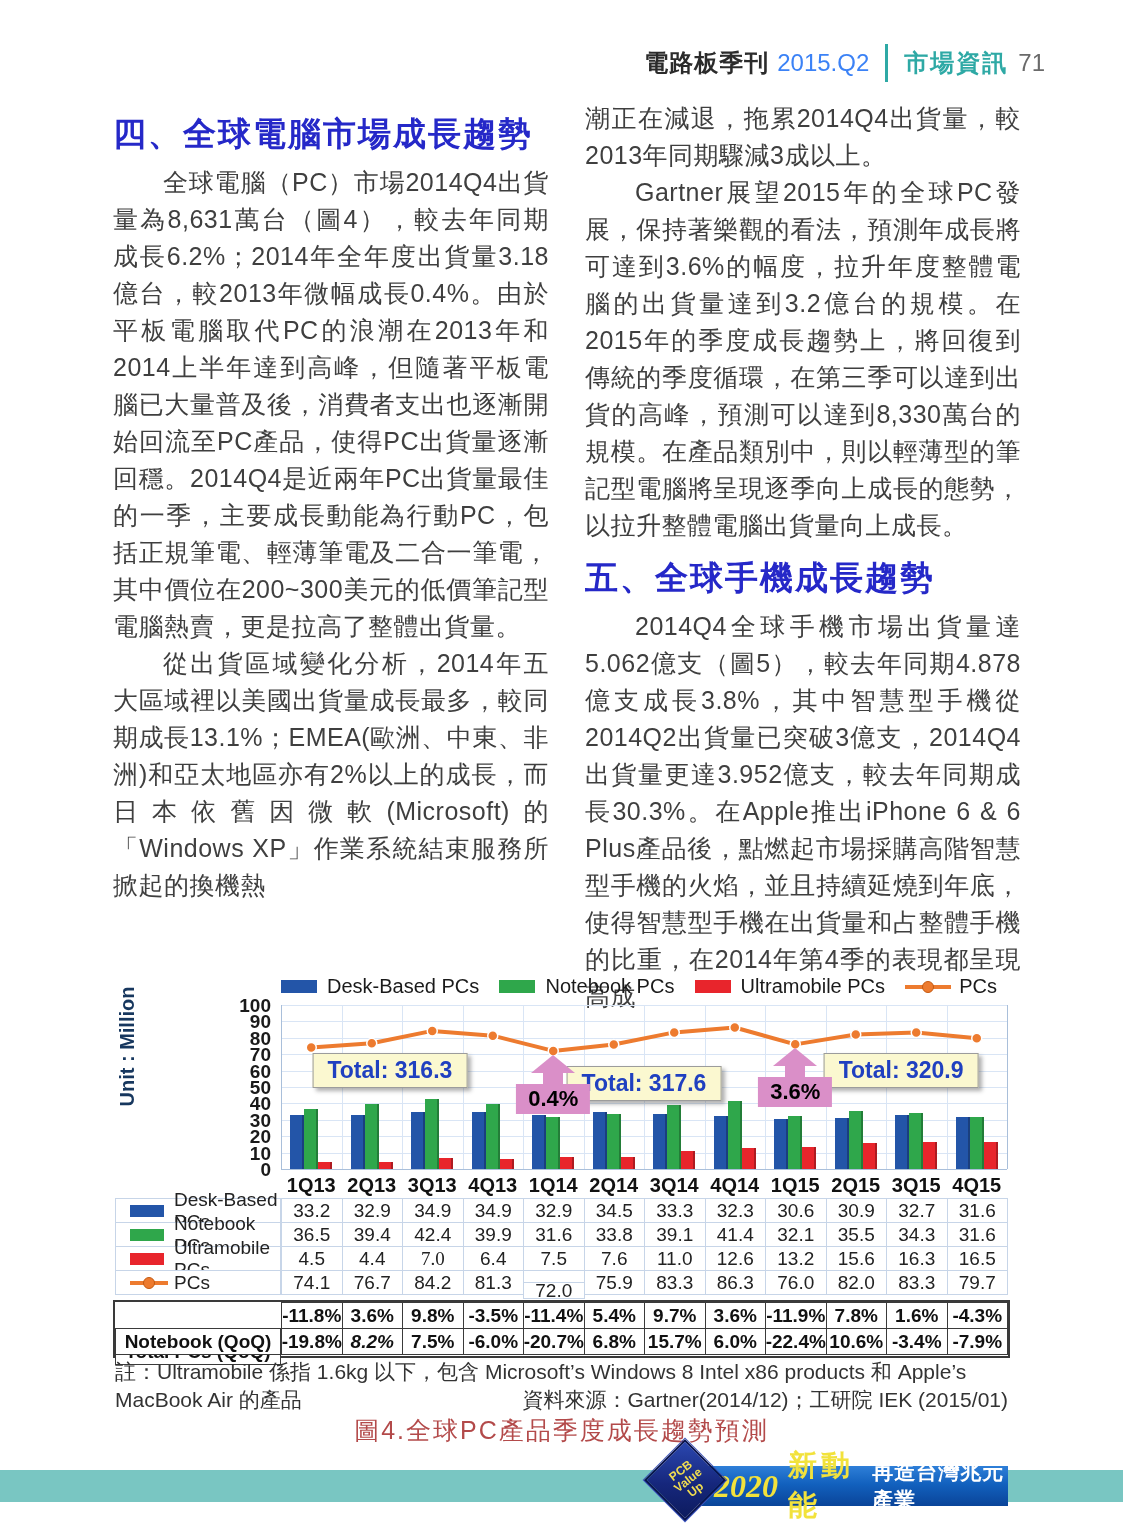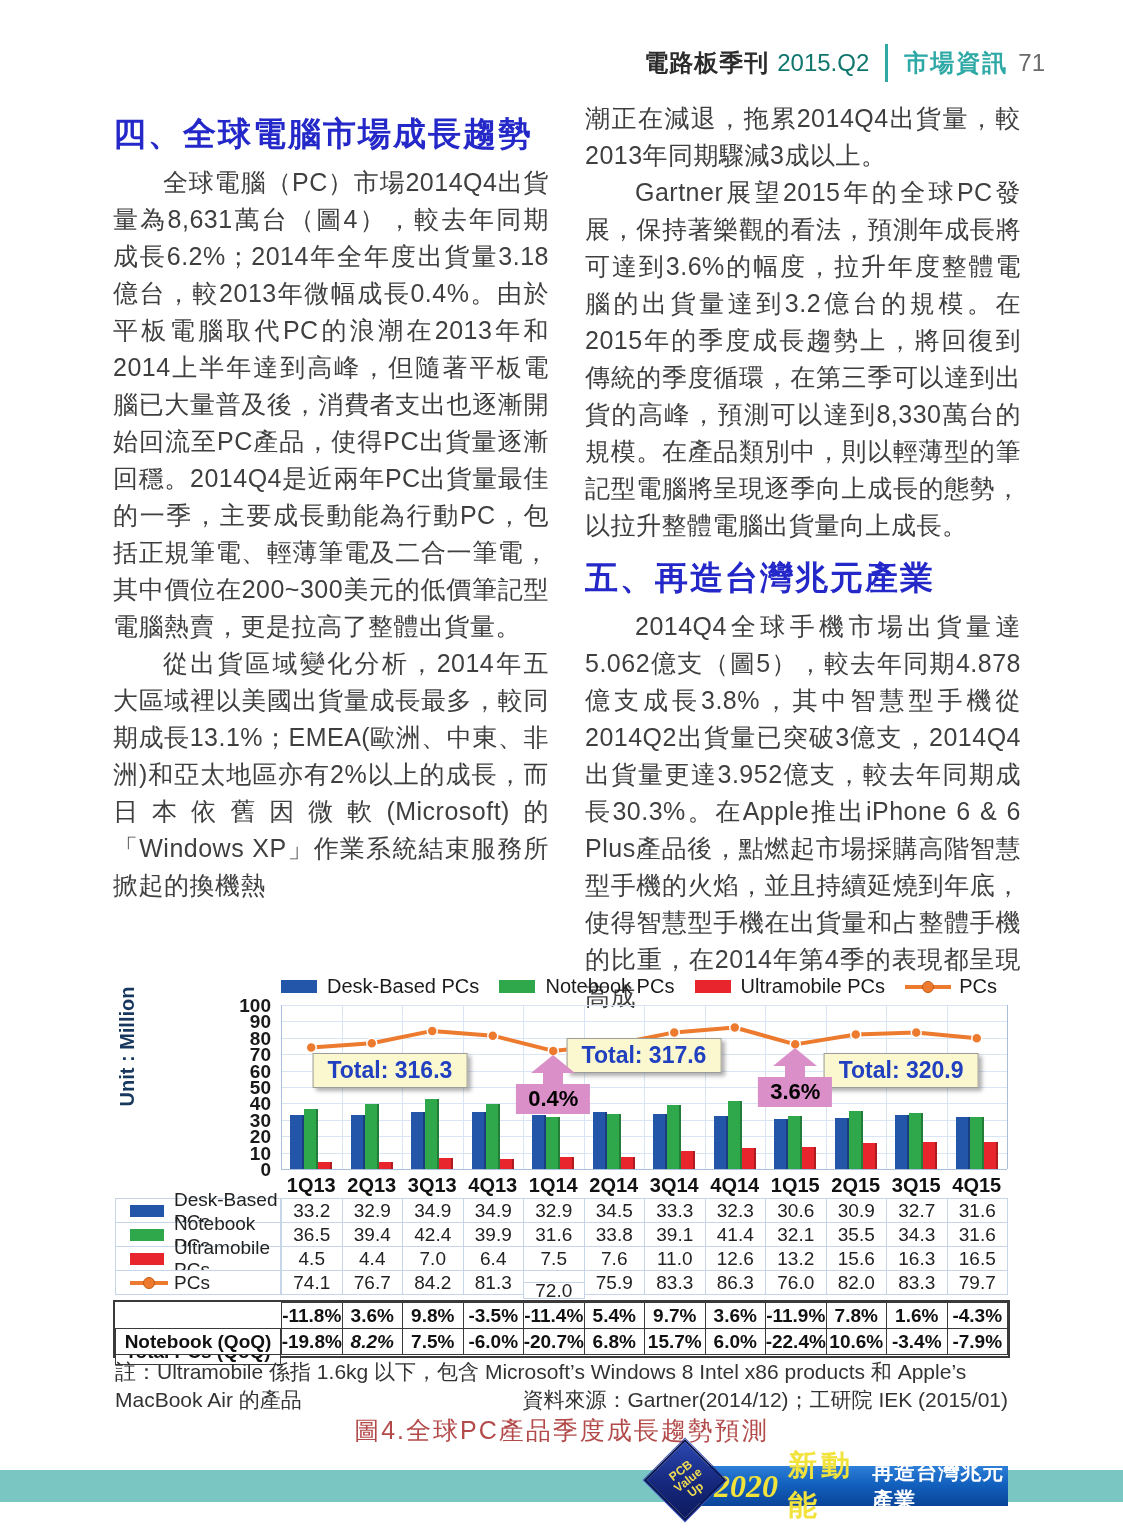--- a/index.html
+++ b/index.html
@@ -8,7 +8,7 @@
   
   .hdr{position:absolute;top:44px;right:78px;display:flex;align-items:center;font-size:24px;}
   .hdr .journal{font-weight:bold;color:#2b2b2b;letter-spacing:1px;}
-  .hdr .issue{color:#0f766e;margin-left:8px;}
+  .hdr .issue{color:#3b82f6;margin-left:8px;}
   .hdr .divider{width:3px;height:38px;background:#2ea9a5;margin:0 16px;}
   .hdr .section{color:#2ea9a5;font-weight:bold;letter-spacing:2px;}
   .hdr .page-no{color:#6a6a6a;margin-left:10px;}

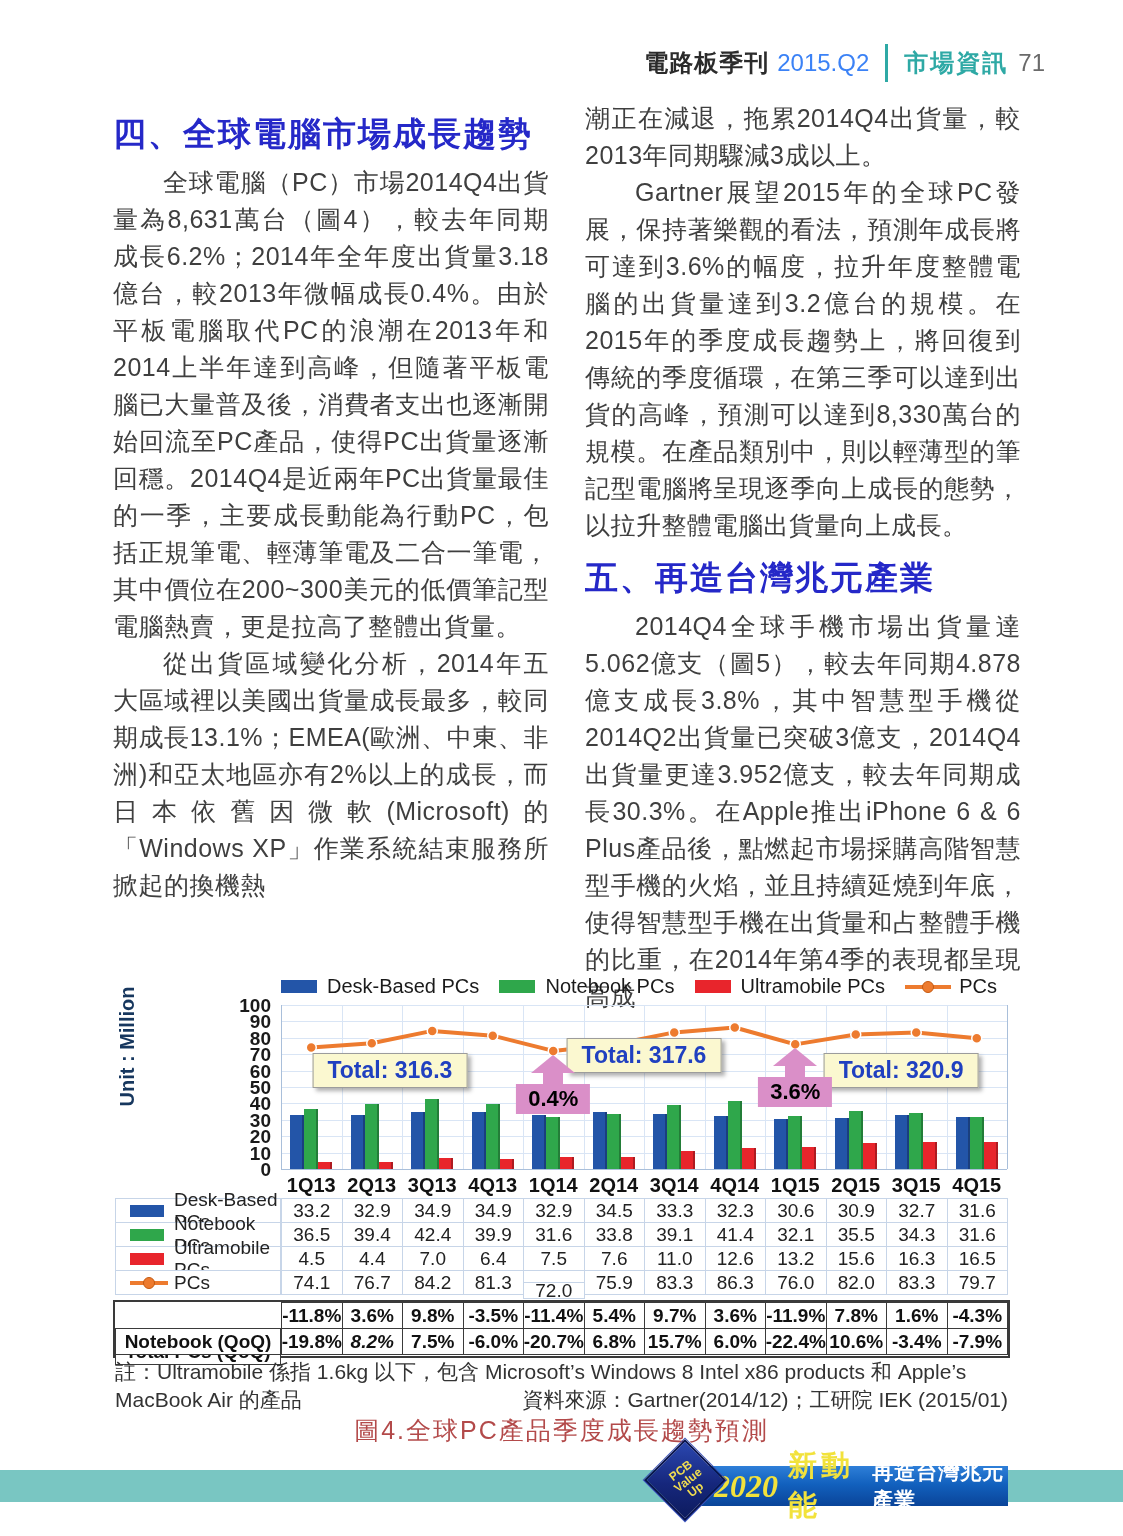--- a/index.html
+++ b/index.html
@@ -94,7 +94,7 @@
 <div id="colR" class="col">
   <p>潮正在減退，拖累2014Q4出貨量，較2013年同期驟減3成以上。</p>
   <p class="indent">Gartner展望2015年的全球PC發展，保持著樂觀的看法，預測年成長將可達到3.6%的幅度，拉升年度整體電腦的出貨量達到3.2億台的規模。在2015年的季度成長趨勢上，將回復到傳統的季度循環，在第三季可以達到出貨的高峰，預測可以達到8,330萬台的規模。在產品類別中，則以輕薄型的筆記型電腦將呈現逐季向上成長的態勢，以拉升整體電腦出貨量向上成長。</p>
-  <h2>五、再造台灣兆元產業</h2>
+  <h2>五、全球手機成長趨勢</h2>
   <p class="indent">2014Q4全球手機市場出貨量達5.062億支（圖5），較去年同期4.878億支成長3.8%，其中智慧型手機從2014Q2出貨量已突破3億支，2014Q4出貨量更達3.952億支，較去年同期成長30.3%。在Apple推出iPhone 6 &amp; 6 Plus產品後，點燃起市場採購高階智慧型手機的火焰，並且持續延燒到年底，使得智慧型手機在出貨量和占整體手機的比重，在2014年第4季的表現都呈現高成</p>
 </div>
 

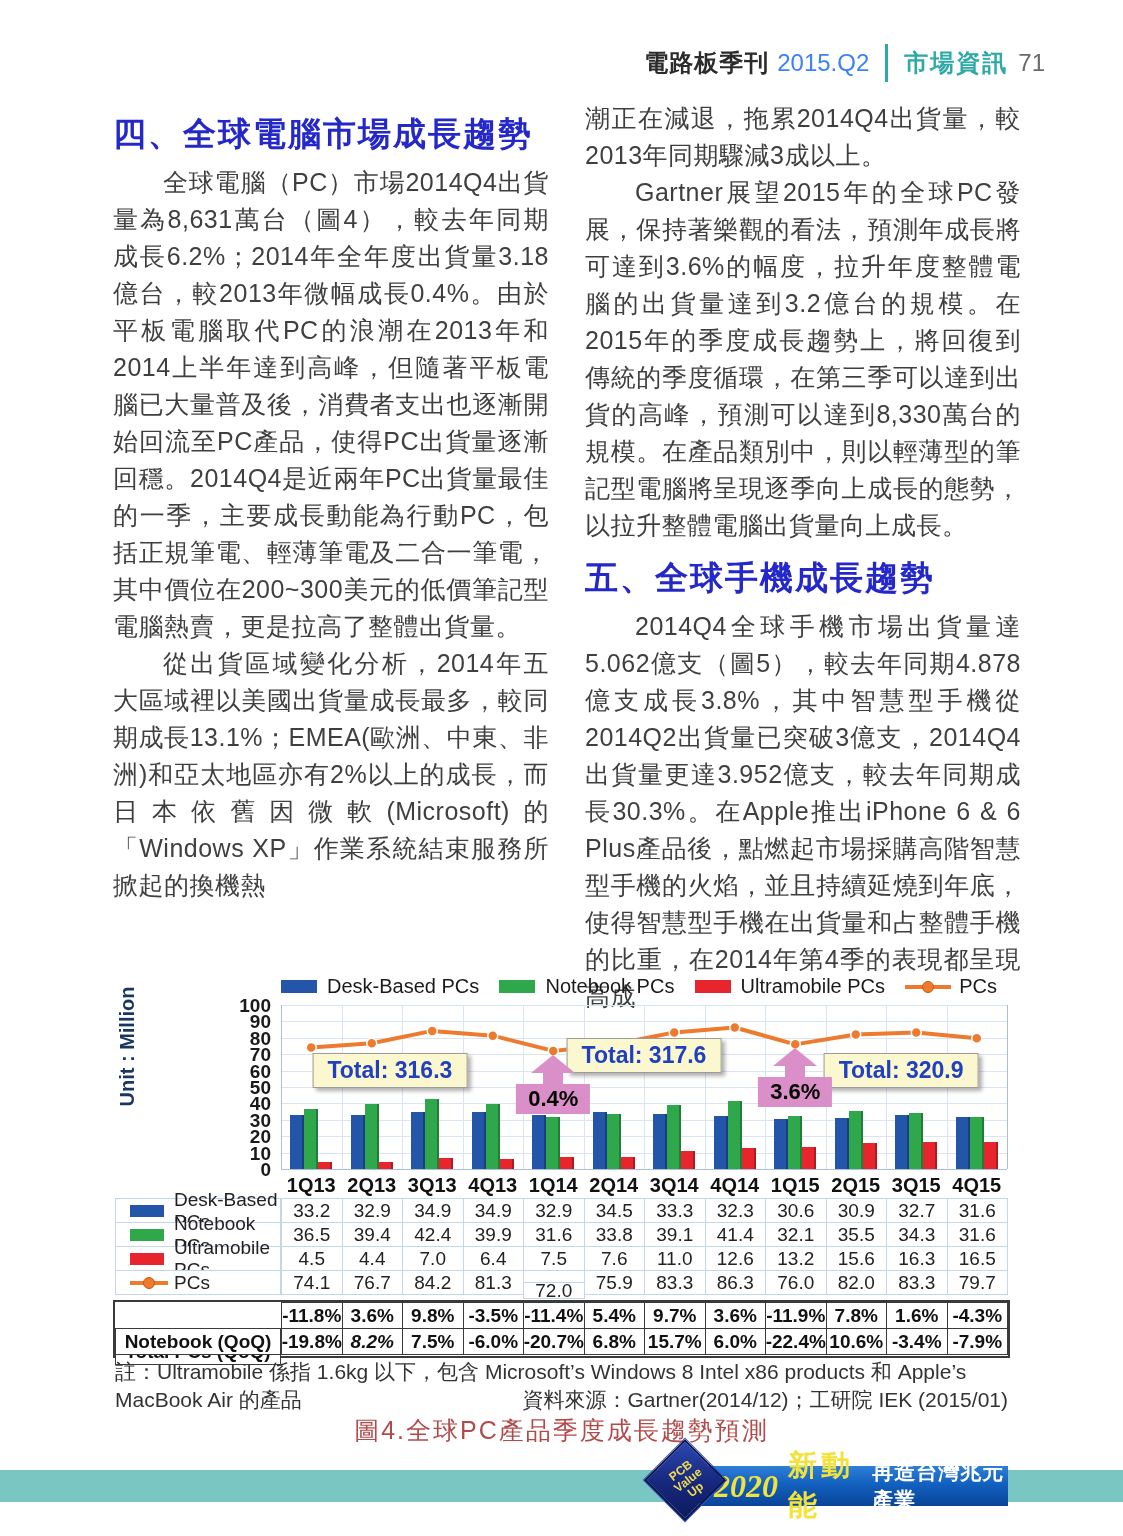--- a/index.html
+++ b/index.html
@@ -217,7 +217,7 @@
     <div class="xlab" style="left: 771px; top: 199px; width: 60.5px;">3Q15</div>
     <div class="xlab" style="left: 831.5px; top: 199px; width: 60.5px;">4Q15</div>
     <div class="total-box" style="left: 274.9px; top: 78px;">Total: 316.3</div>
-    <div class="total-box" style="left: 529px; top: 63px;">Total: 317.6</div>
+    <div class="total-box" style="left: 529px; top: 91px;">Total: 317.6</div>
     <div class="total-box" style="left: 786.125px; top: 78px;">Total: 320.9</div>
     <div class="pct-head" style="left: 438.25px; top: 80px;"></div>
     <div class="pct-stem" style="left: 438.25px; top: 97px; height: 13px;"></div>

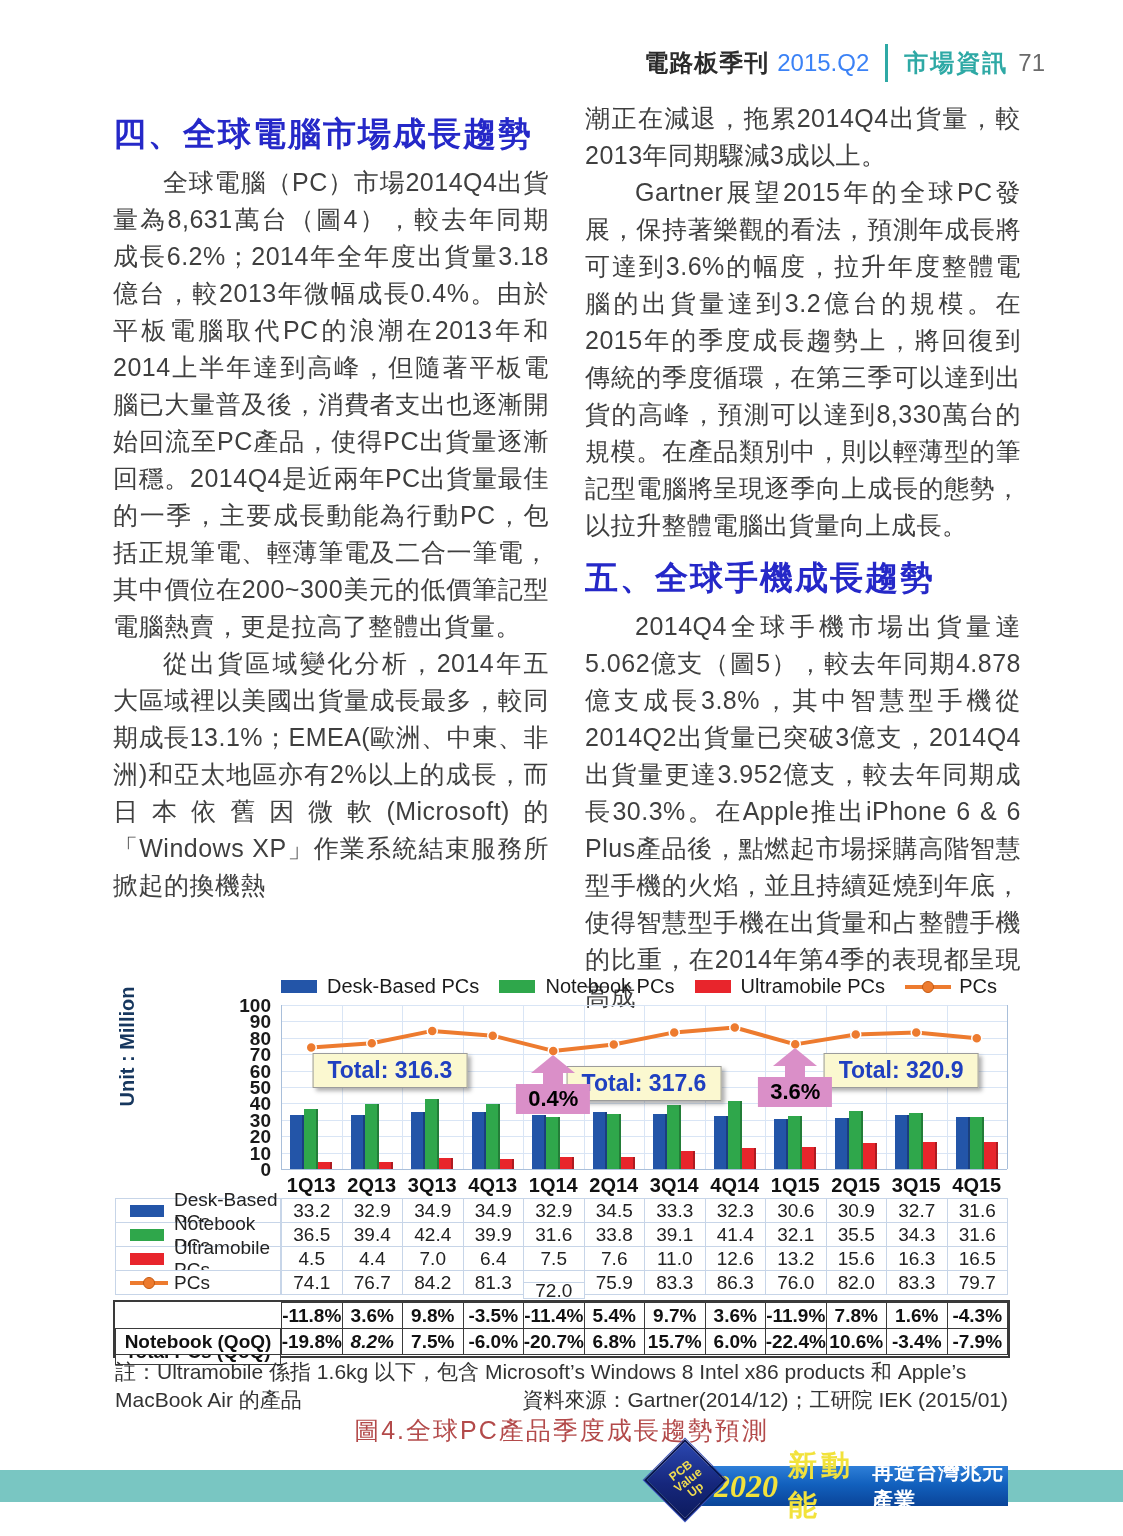--- a/index.html
+++ b/index.html
@@ -266,7 +266,7 @@
     </div>
     <div class="cell" style="left: 166px; top: 48px; width: 61.5px; height: 25px;">4.5</div>
     <div class="cell" style="left: 226.5px; top: 48px; width: 61.5px; height: 25px;">4.4</div>
-    <div class="cell" style="left: 287px; top: 48px; width: 61.5px; height: 25px;">7.0</div>
+    <div class="cell" style="left: 287px; top: 48px; width: 61.5px; height: 25px; font-family: Liberation Serif, serif;">7.0</div>
     <div class="cell" style="left: 347.5px; top: 48px; width: 61.5px; height: 25px;">6.4</div>
     <div class="cell" style="left: 408px; top: 48px; width: 61.5px; height: 25px;">7.5</div>
     <div class="cell" style="left: 468.5px; top: 48px; width: 61.5px; height: 25px;">7.6</div>

